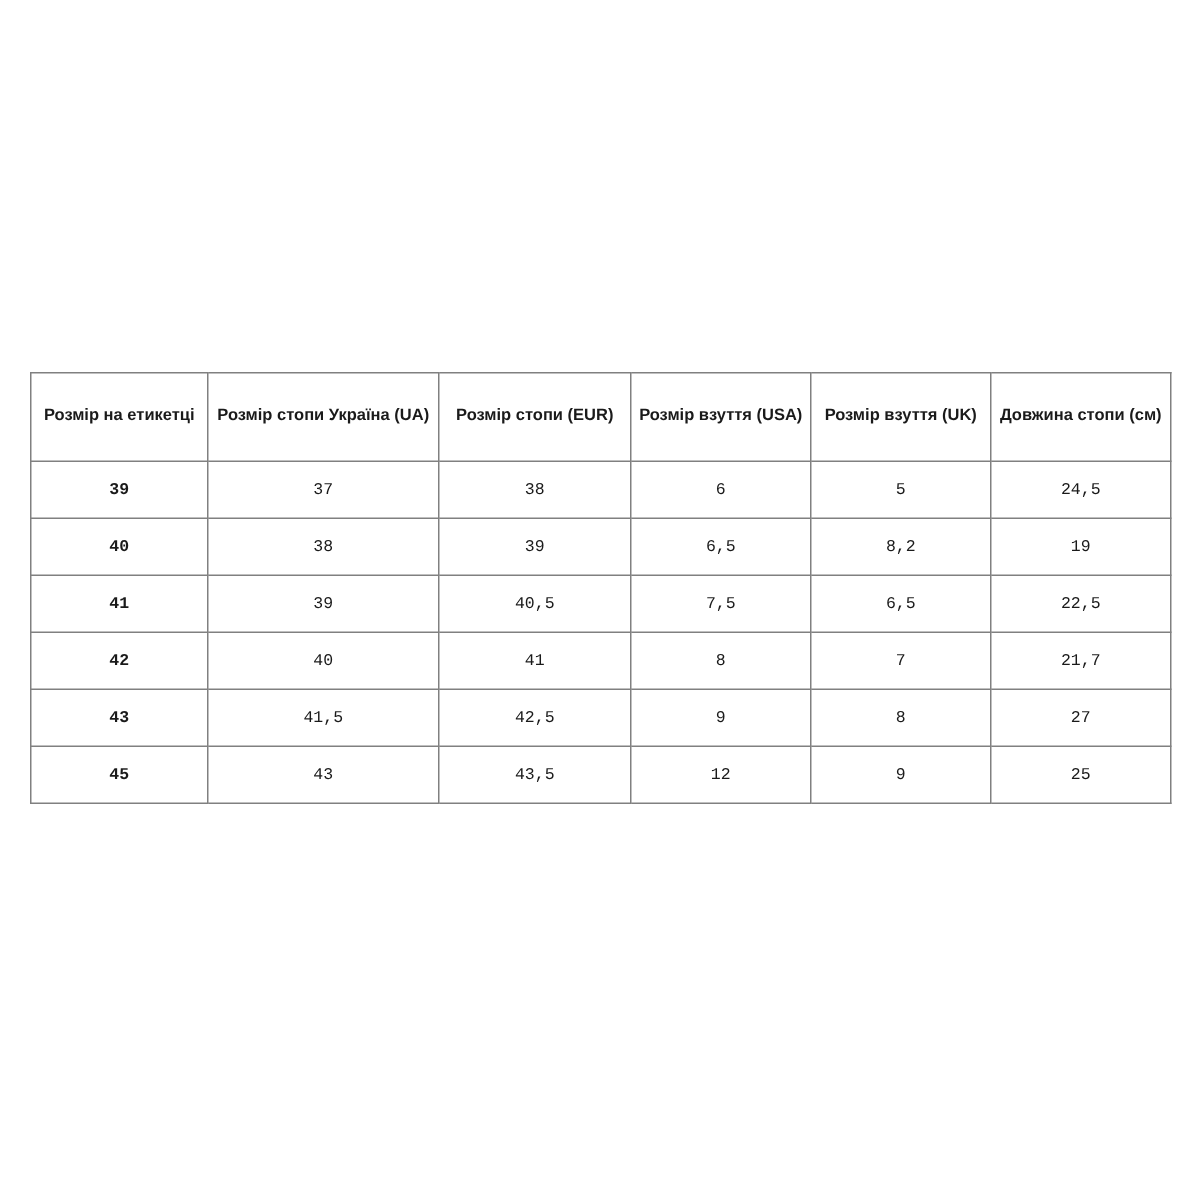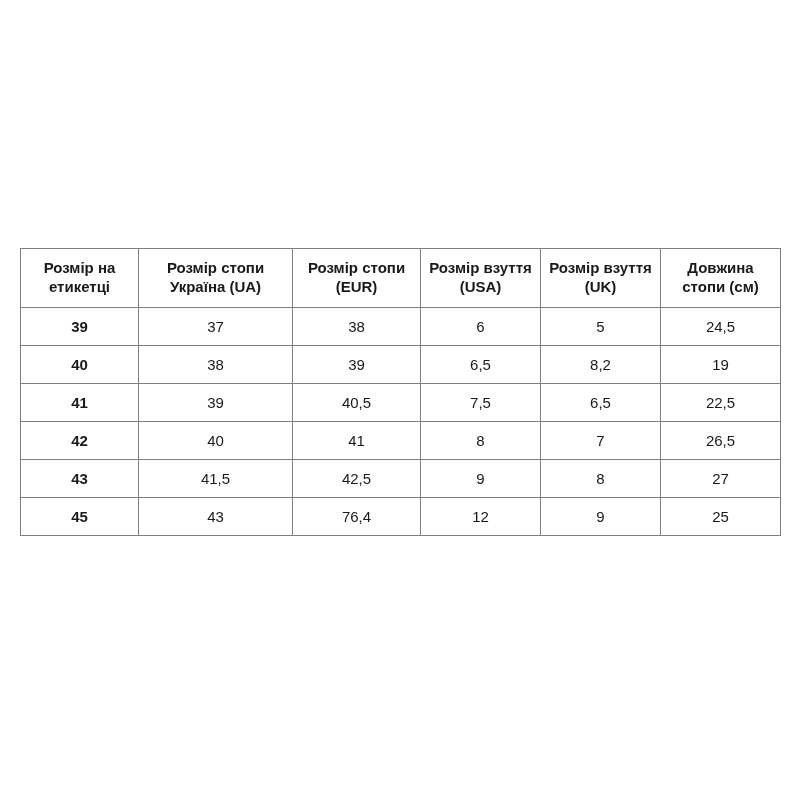--- a/index.html
+++ b/index.html
@@ -31,7 +31,7 @@
     border: 1px solid #808080;
     text-align: center;
     vertical-align: middle;
-    font-size: 15px;
+    font-size: 11px;
     color: #1a1a1a;
     padding: 0;
   }

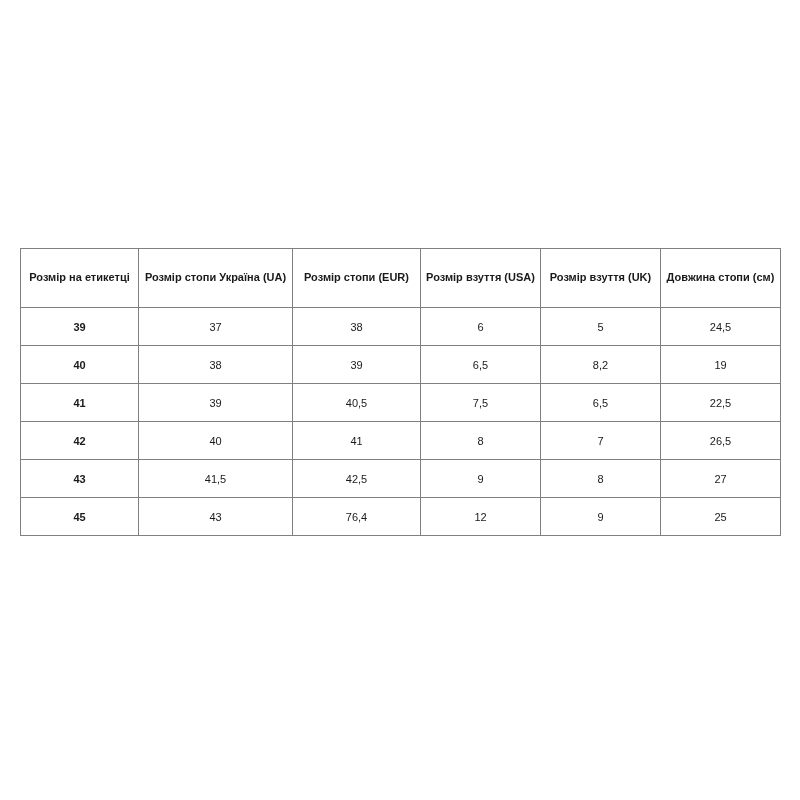--- a/index.html
+++ b/index.html
@@ -45,6 +45,7 @@
     height: 35px;
     font-weight: normal;
     padding: 1px 4px;
+    font-family: Liberation Mono, monospace;
   }
   table.size-table tbody td.label-col {
     font-weight: bold;

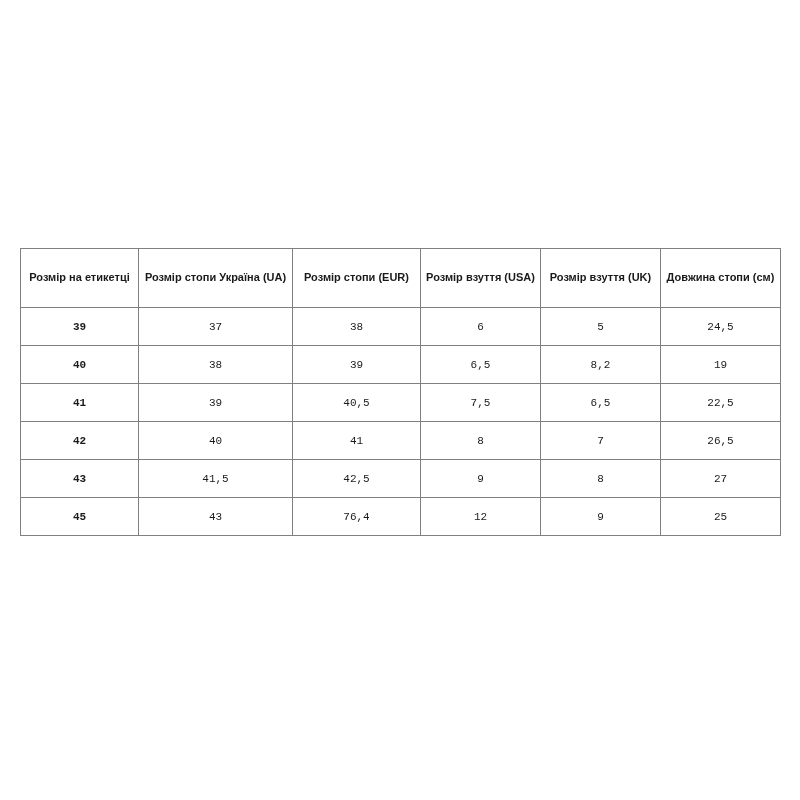--- a/index.html
+++ b/index.html
@@ -112,7 +112,7 @@
         <td>41</td>
         <td>8</td>
         <td>7</td>
-        <td>26,5</td>
+        <td>21,7</td>
       </tr>
       <tr>
         <td class="label-col">43</td>

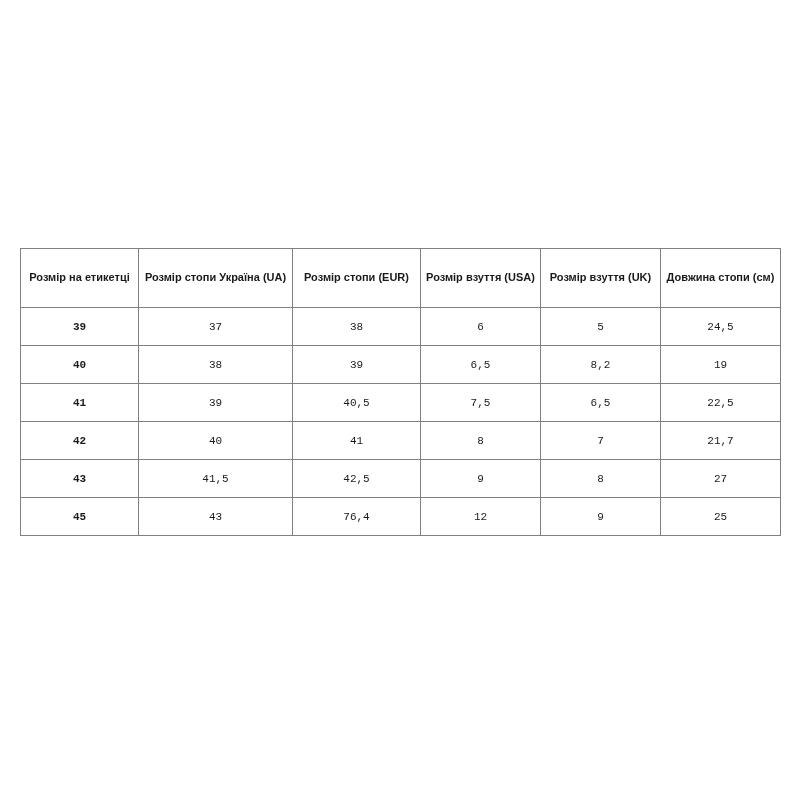--- a/index.html
+++ b/index.html
@@ -125,7 +125,7 @@
       <tr>
         <td class="label-col">45</td>
         <td>43</td>
-        <td>76,4</td>
+        <td>43,5</td>
         <td>12</td>
         <td>9</td>
         <td>25</td>

